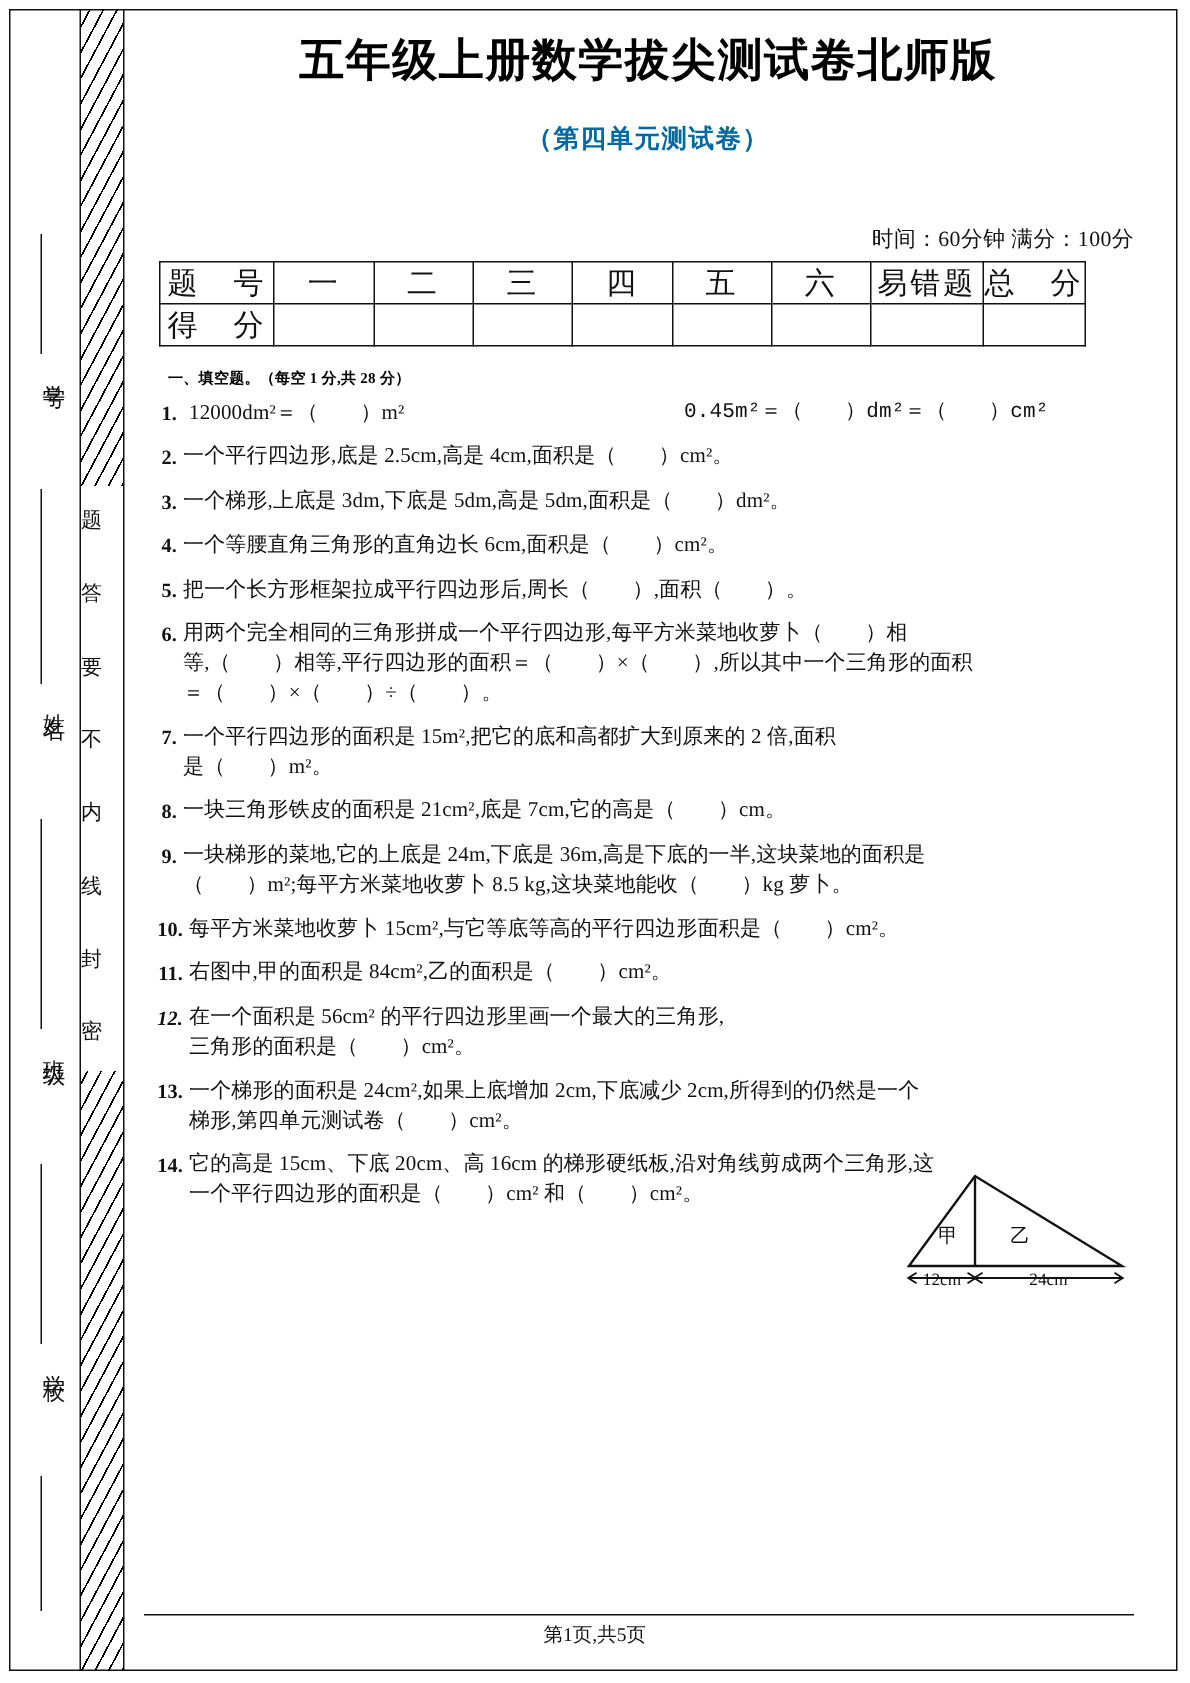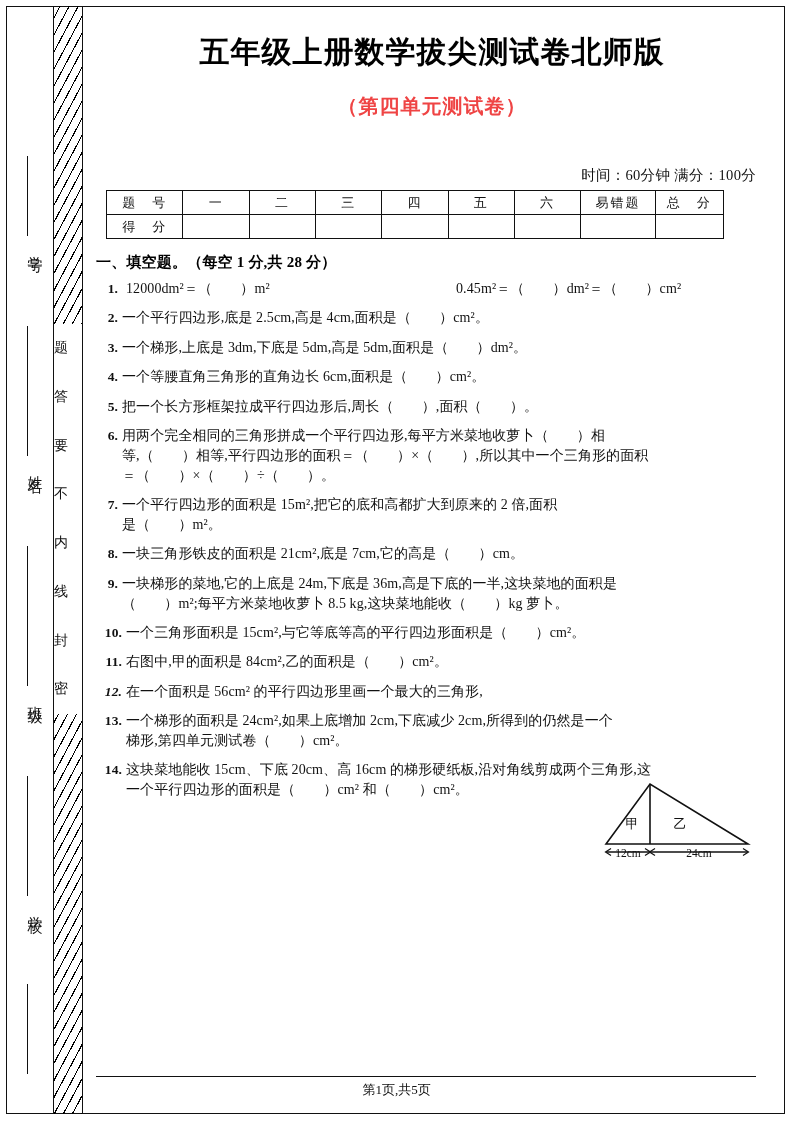--- a/index.html
+++ b/index.html
@@ -97,7 +97,7 @@
   
   #content {
     position: absolute;
-    left: 96px; top: 14px;
+    left: 96px; top: 2px;
     width: 672px;
   }
 

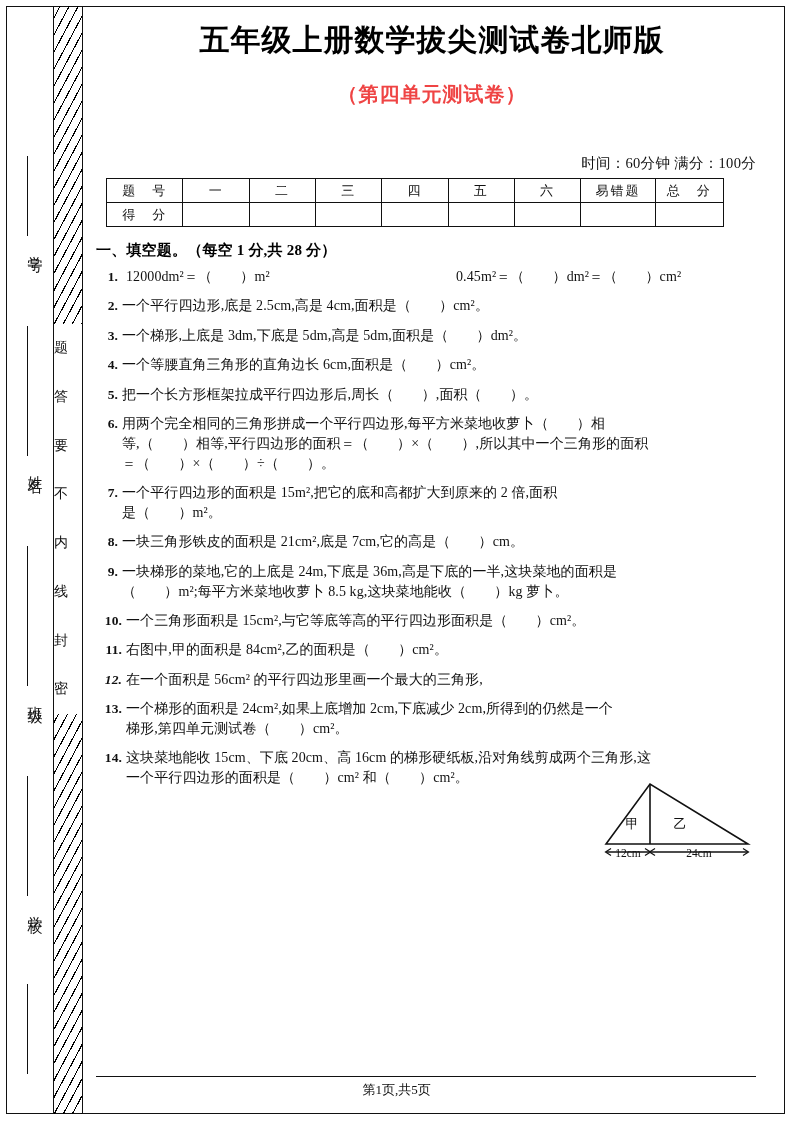--- a/index.html
+++ b/index.html
@@ -112,11 +112,11 @@
   }
   .title-sub {
     text-align: center;
-    font-size: 20px;
+    font-size: 17px;
     font-weight: bold;
     letter-spacing: 1px;
     margin: 20px 0 0 0;
-    color: #ef4444;
+    color: #0369a1;
   }
 
   .meta-line {

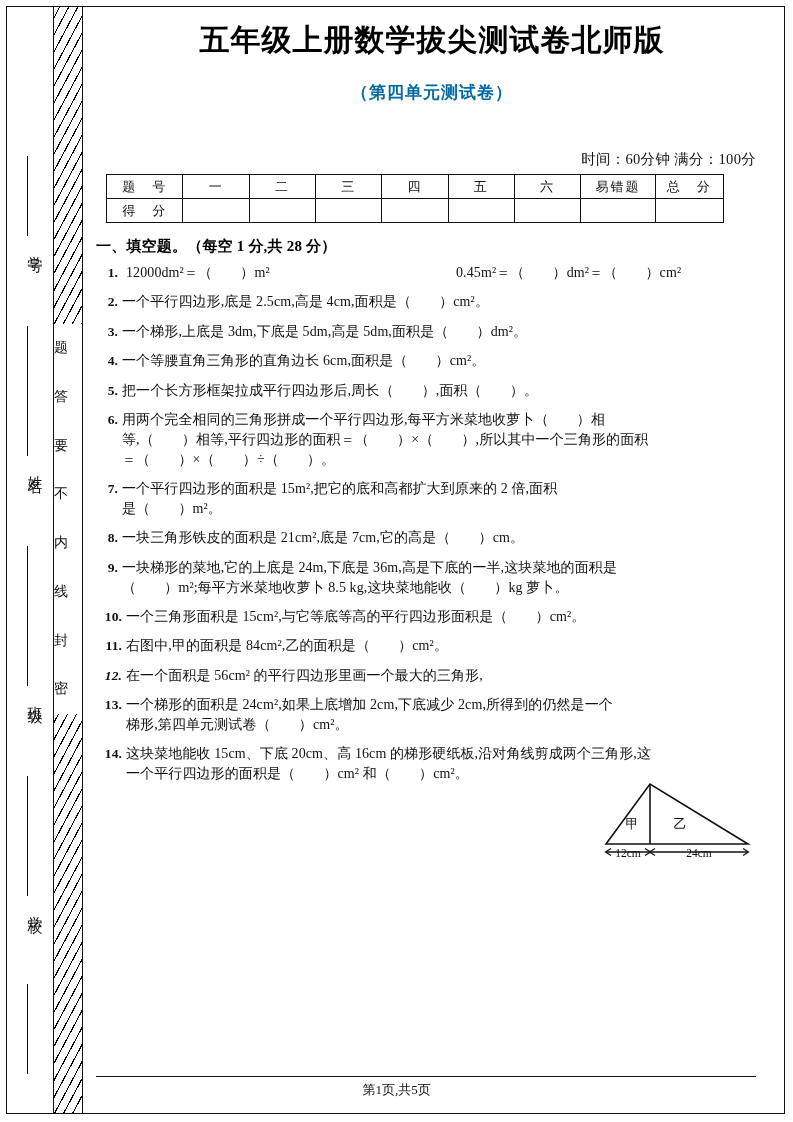--- a/index.html
+++ b/index.html
@@ -139,7 +139,7 @@
     height: 23px;
     text-align: center;
     vertical-align: middle;
-    font-size: 13px;
+    font-size: 20px;
     color: #111;
     letter-spacing: 2px;
     padding: 0;

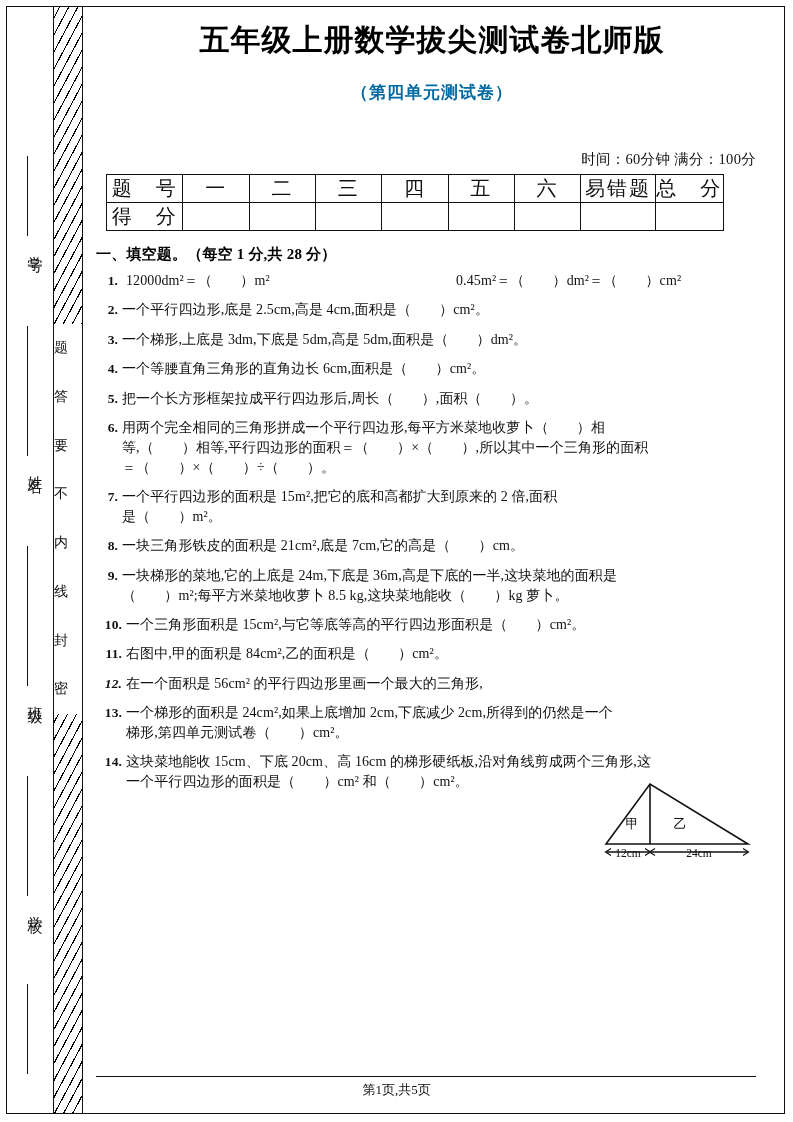--- a/index.html
+++ b/index.html
@@ -151,9 +151,9 @@
 
   
   .section-head {
-    font-size: 15px;
+    font-size: 10px;
     font-weight: bold;
-    margin: 14px 0 7px 0;
+    margin: 14px 0 7px 16px;
     color: #000;
     letter-spacing: 0.2px;
   }

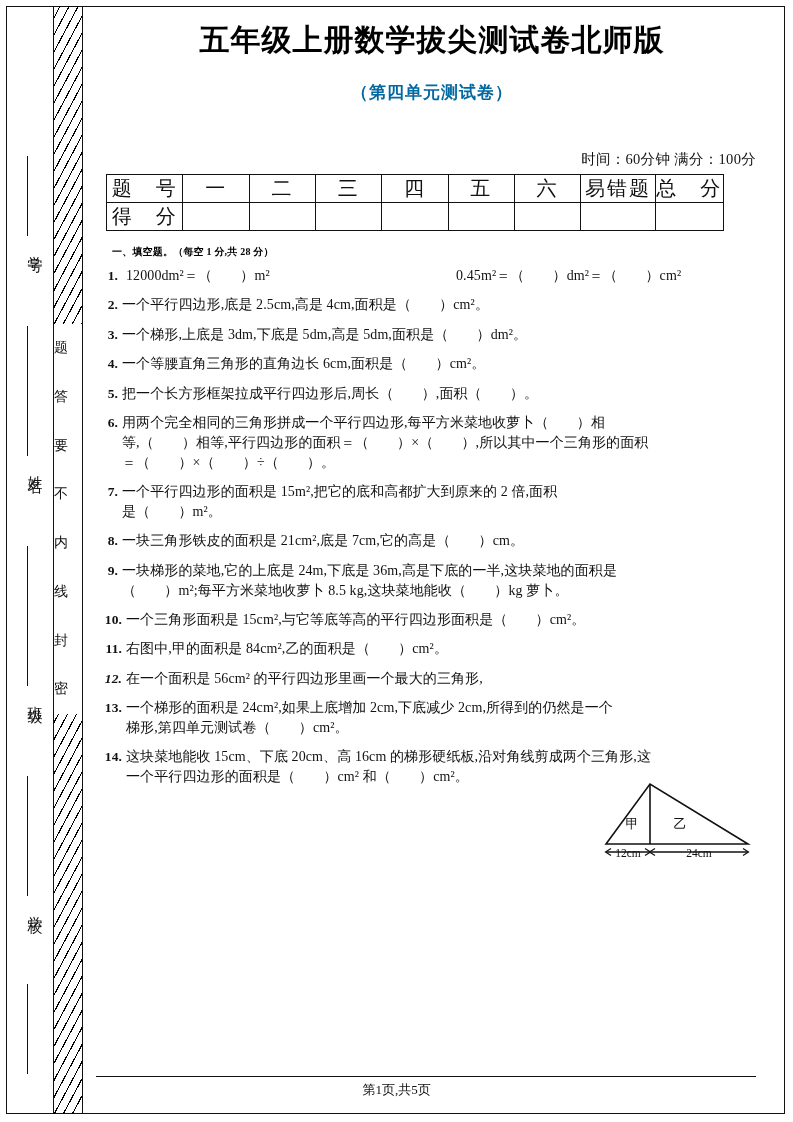--- a/index.html
+++ b/index.html
@@ -182,7 +182,7 @@
     display: flex;
   }
   .two-col .cL { width: 330px; }
-  .two-col .cR { flex: 1; }
+  .two-col .cR { flex: 1; font-family: Liberation Mono, monospace; }
 
   
   #figure-wrap {

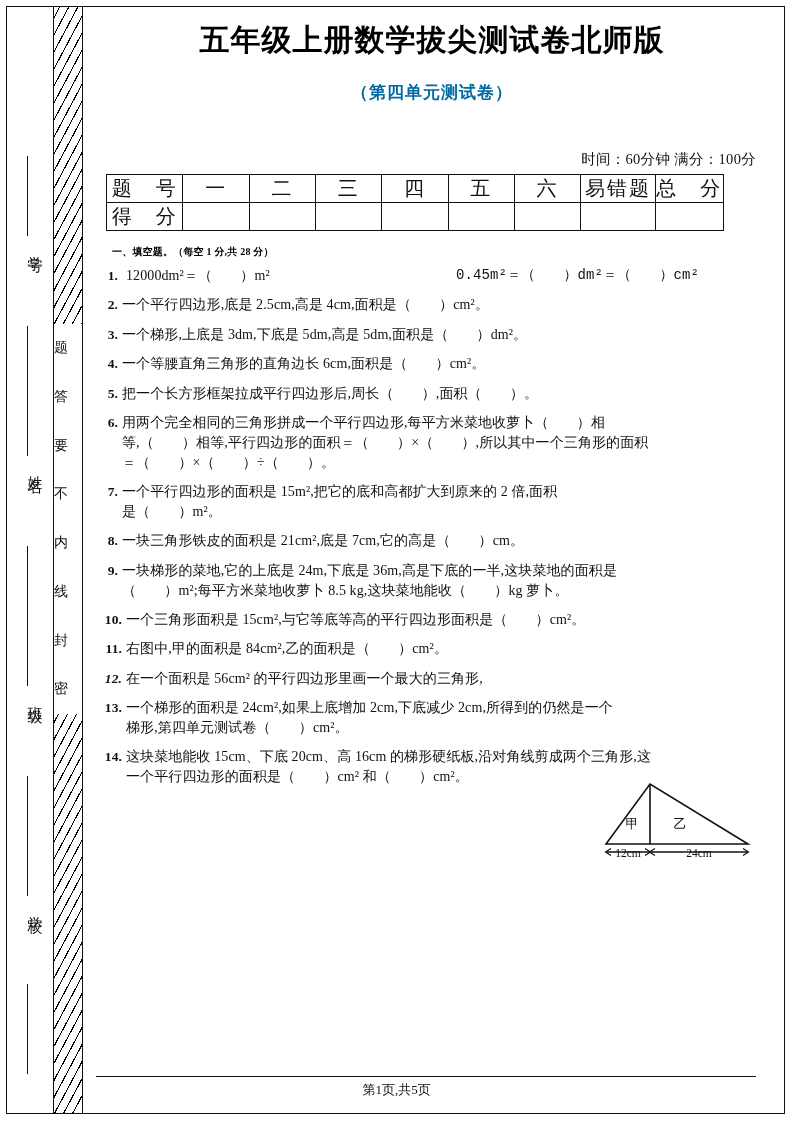--- a/index.html
+++ b/index.html
@@ -336,7 +336,7 @@
 
     <div class="q" style="padding-left:30px;">
       <span class="qn" style="width:24px;font-family:Liberation Serif, serif;">10.</span>
-      <span>一个三角形面积是 15cm²,与它等底等高的平行四边形面积是（　　）cm²。</span>
+      <span>每平方米菜地收萝卜 15cm²,与它等底等高的平行四边形面积是（　　）cm²。</span>
     </div>
 
     <div class="q" style="padding-left:30px;">

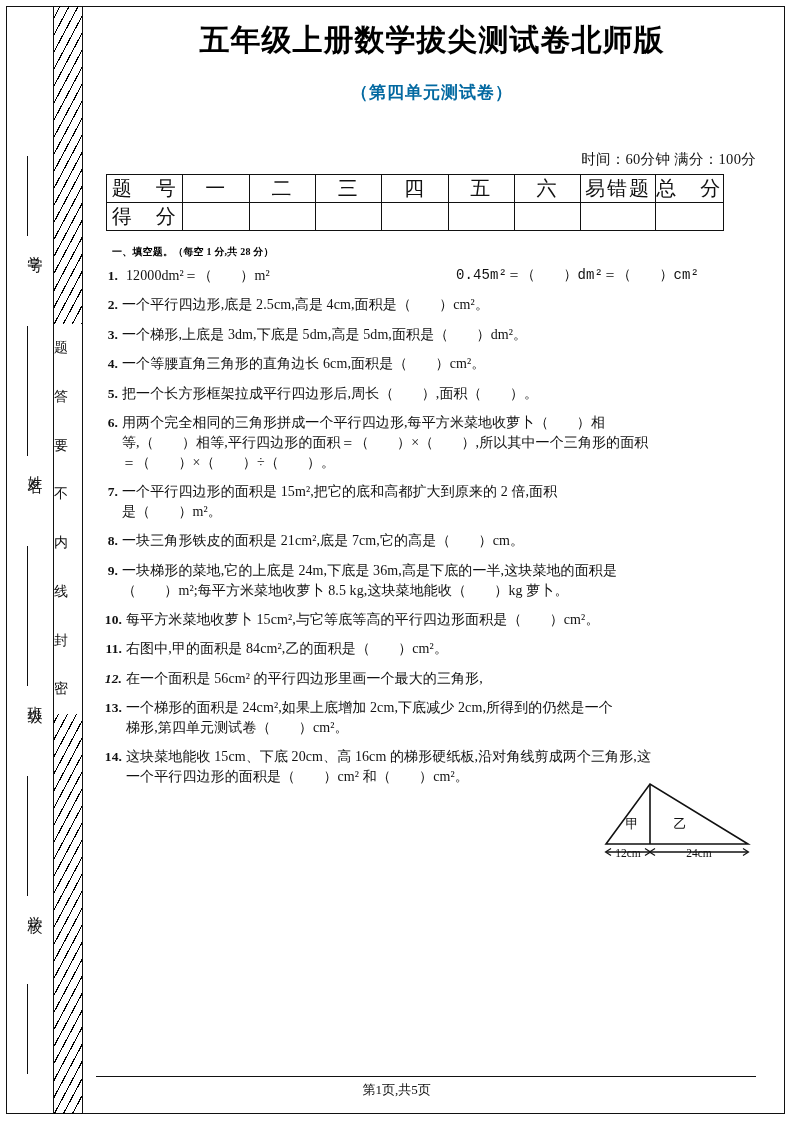--- a/index.html
+++ b/index.html
@@ -347,6 +347,7 @@
     <div class="q" style="padding-left:30px;">
       <span class="qn" style="width:24px;font-style:italic;">12.</span>
       <span>在一个面积是 56cm² 的平行四边形里画一个最大的三角形,</span>
+      <span class="line2">三角形的面积是（　　）cm²。</span>
     </div>
 
     <div class="q" style="padding-left:30px;">

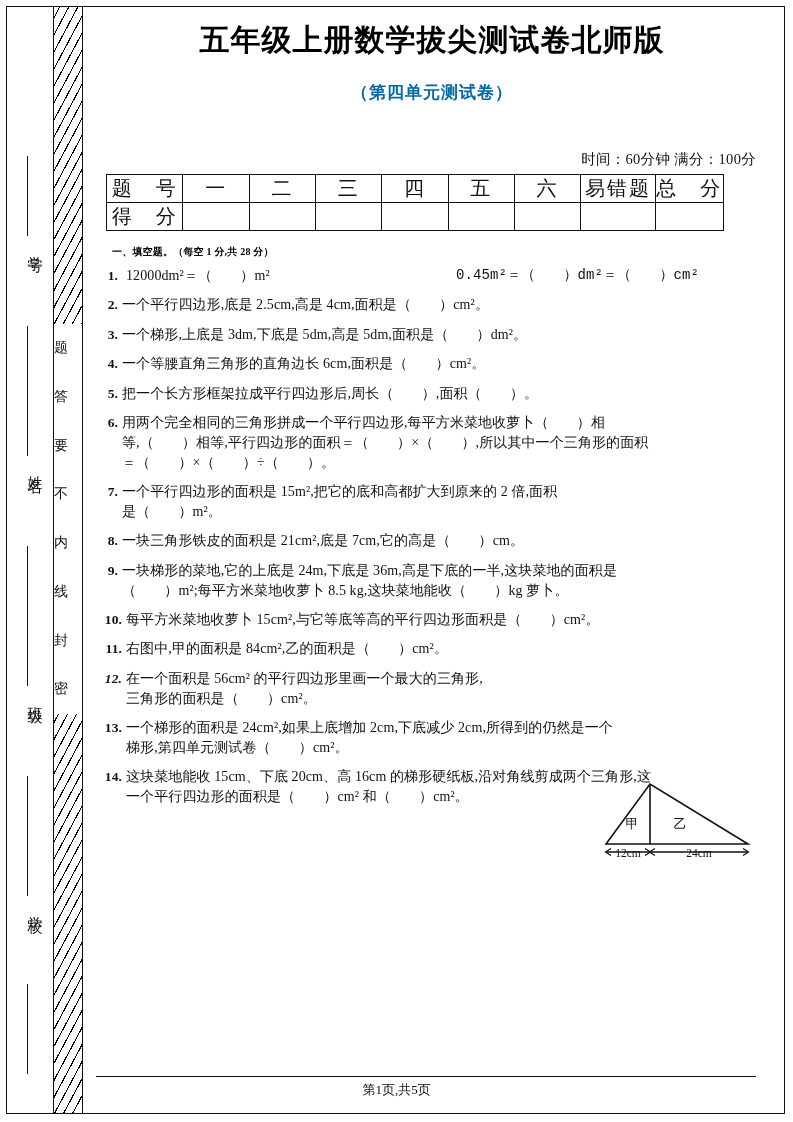--- a/index.html
+++ b/index.html
@@ -358,7 +358,7 @@
 
     <div class="q" style="padding-left:30px;">
       <span class="qn" style="width:24px;">14.</span>
-      <span>这块菜地能收 15cm、下底 20cm、高 16cm 的梯形硬纸板,沿对角线剪成两个三角形,这</span>
+      <span>它的高是 15cm、下底 20cm、高 16cm 的梯形硬纸板,沿对角线剪成两个三角形,这</span>
       <span class="line2">一个平行四边形的面积是（　　）cm² 和（　　）cm²。</span>
     </div>
 

